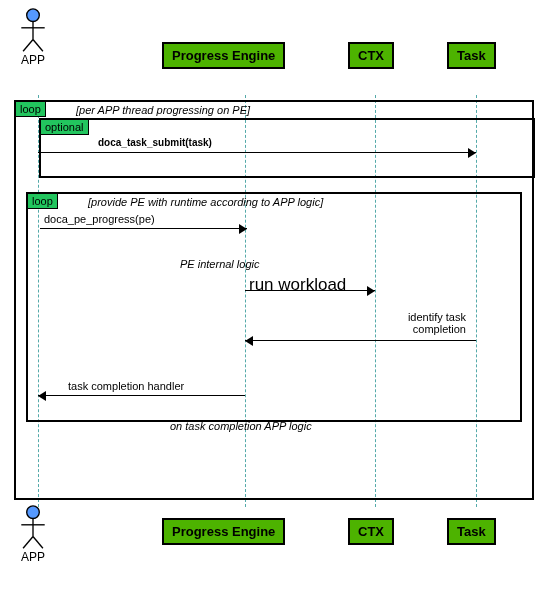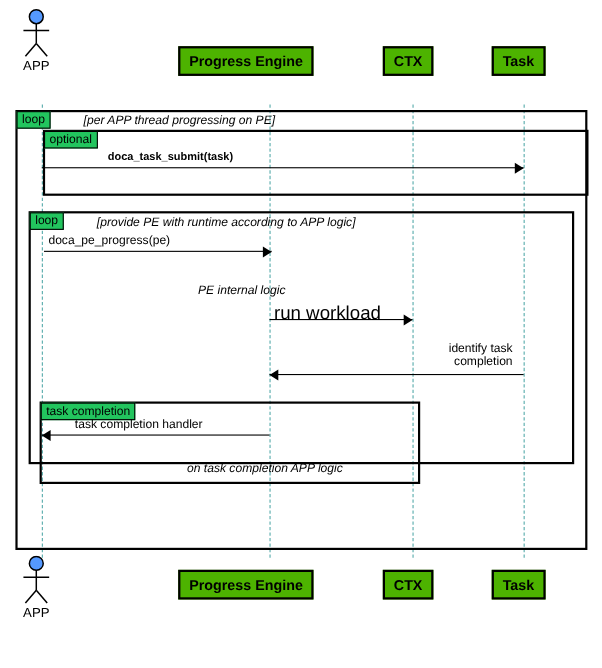--- a/index.html
+++ b/index.html
@@ -144,9 +144,6 @@
     <div style="position:absolute; left:0; top:-5px; width:0; height:0; border-right:8px solid #000; border-top:5px solid transparent; border-bottom:5px solid transparent;"></div>
   </div>
 
-  <div class="frame" style="left:36px; top:365px; width:346px; height:75px;">
-    <span class="frame-label" style="font-size:11px;">task completion</span>
-  </div>
 
   <div style="position:absolute; top:395px; left:38px; width:207px; height:0; border-top:1.5px solid #000;">
     <span style="position:absolute; left:14px; top:-16px; font-size:11px;padding-left:16px;">task completion handler</span>

